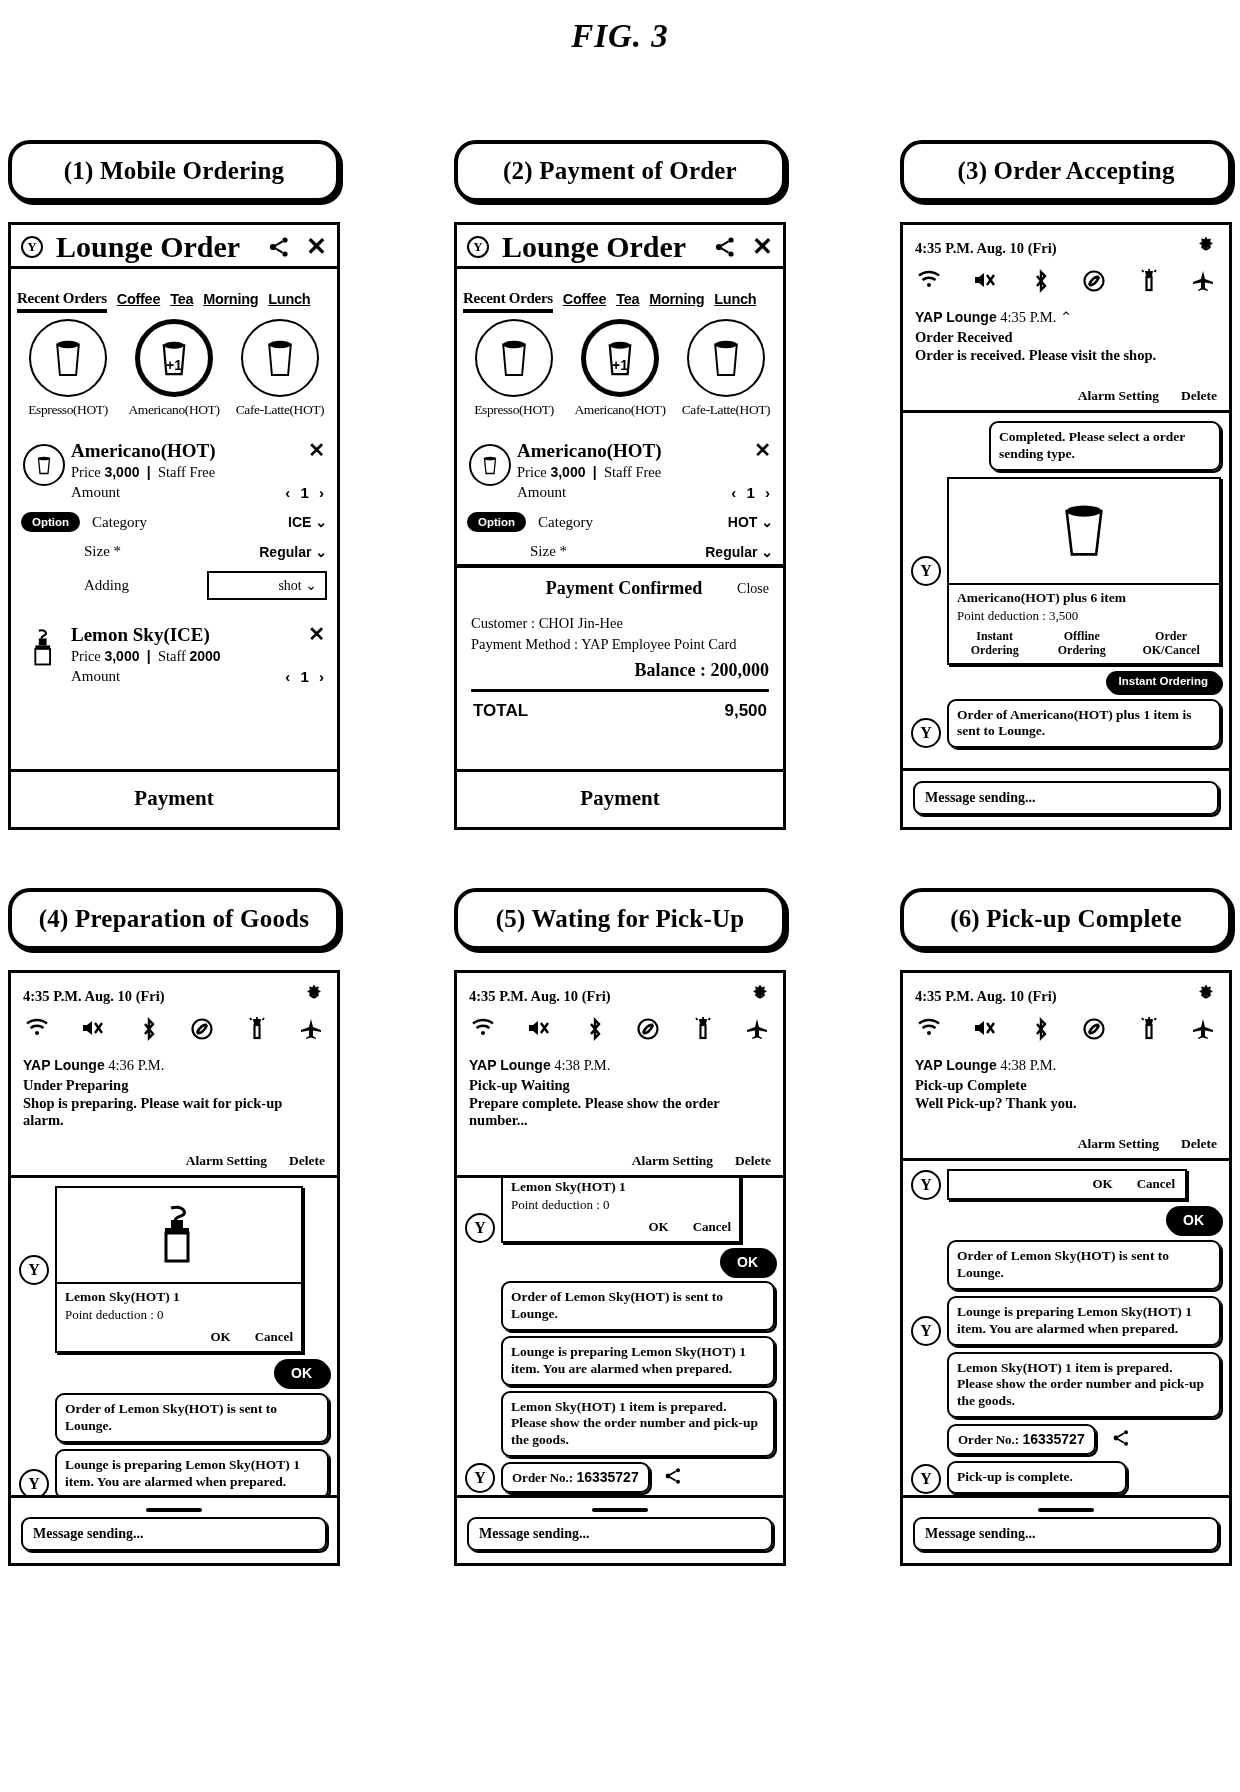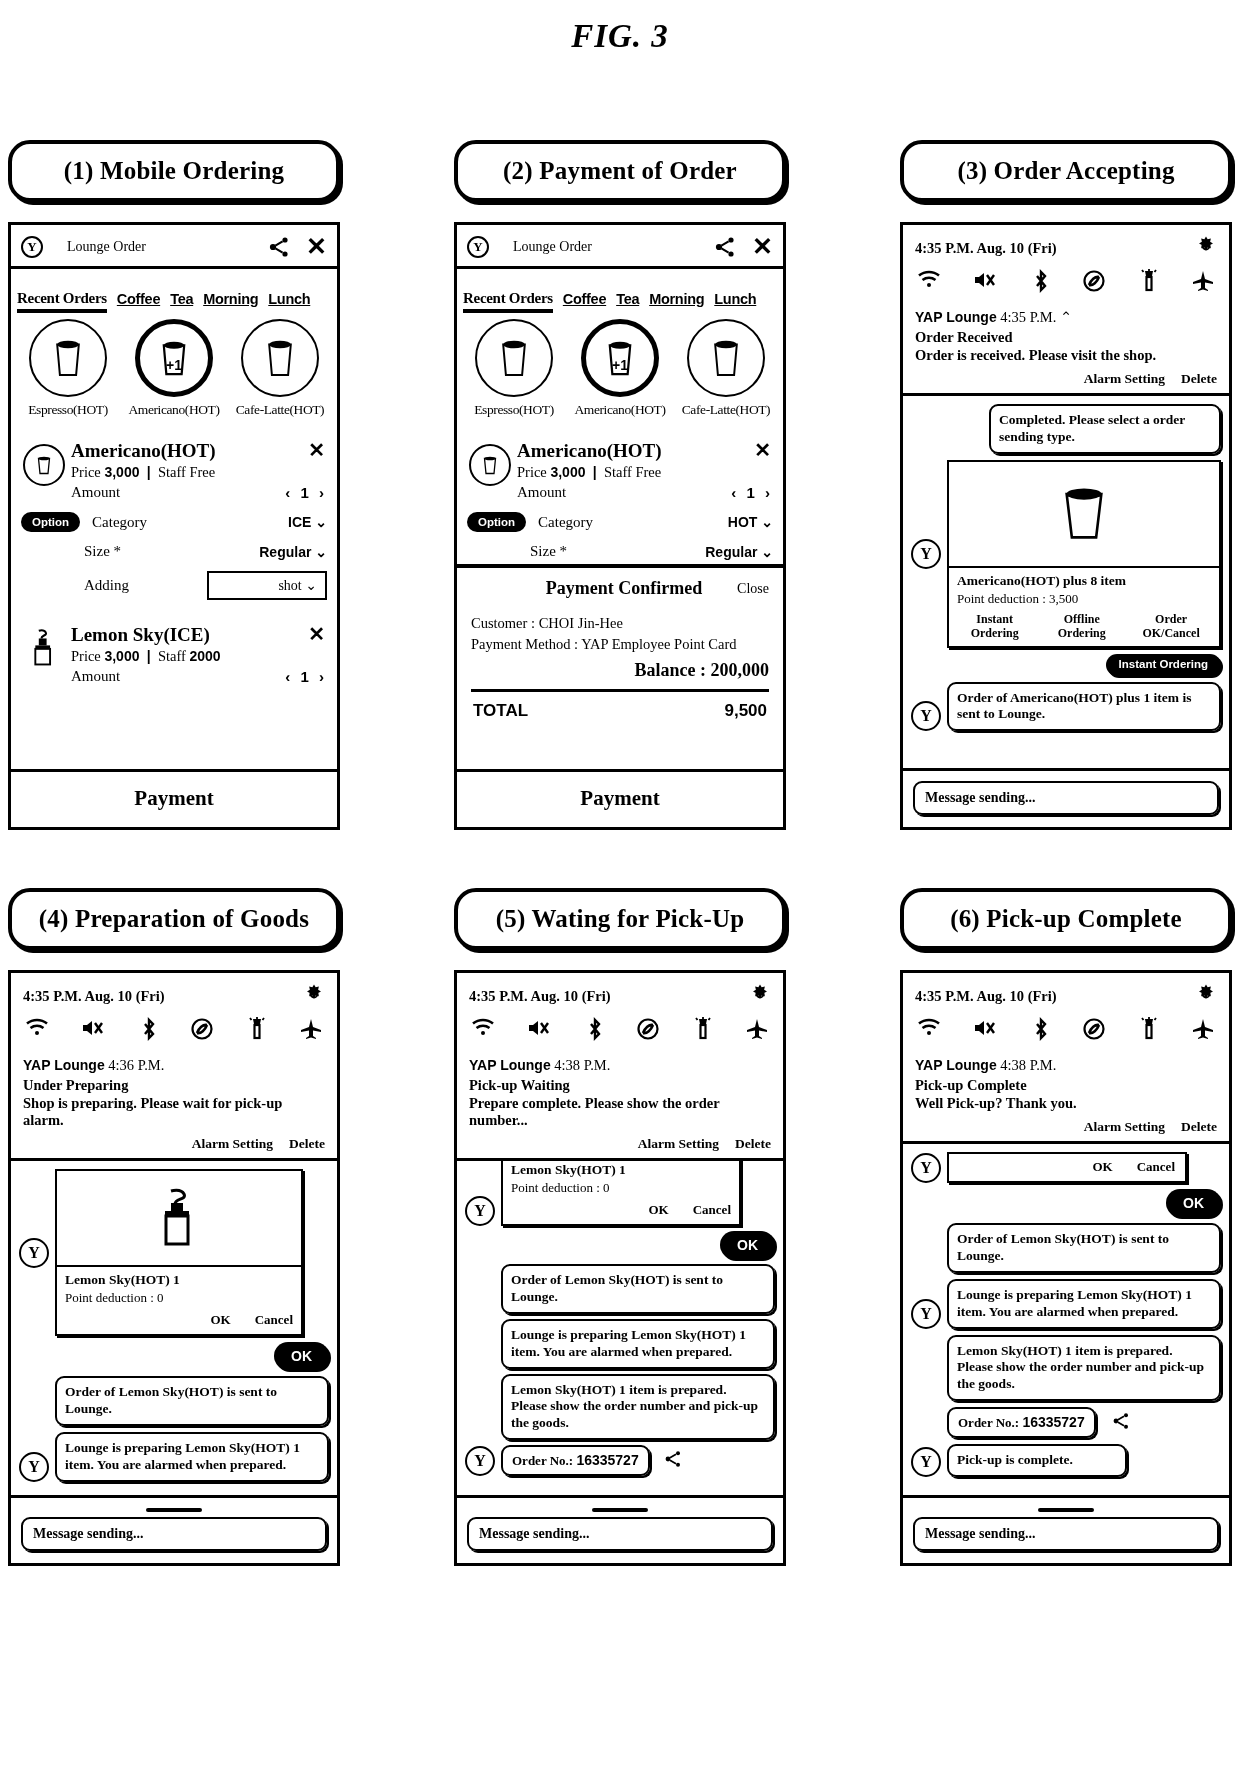--- a/index.html
+++ b/index.html
@@ -63,7 +63,7 @@
     display:flex;align-items:center;justify-content:center;
     font-size:13px;font-weight:bold;line-height:1;flex:none;
   }
-  .app-title { font-size:14px; font-weight:normal; margin-left:24px; flex:1; }
+  .app-title { font-size:30px; font-weight:bold; margin-left:13px; flex:1; }
   .icon-share { width:26px;height:24px;flex:none;margin-right:14px; }
   .icon-x { font-size:25px; font-weight:bold; line-height:1; flex:none; }
 

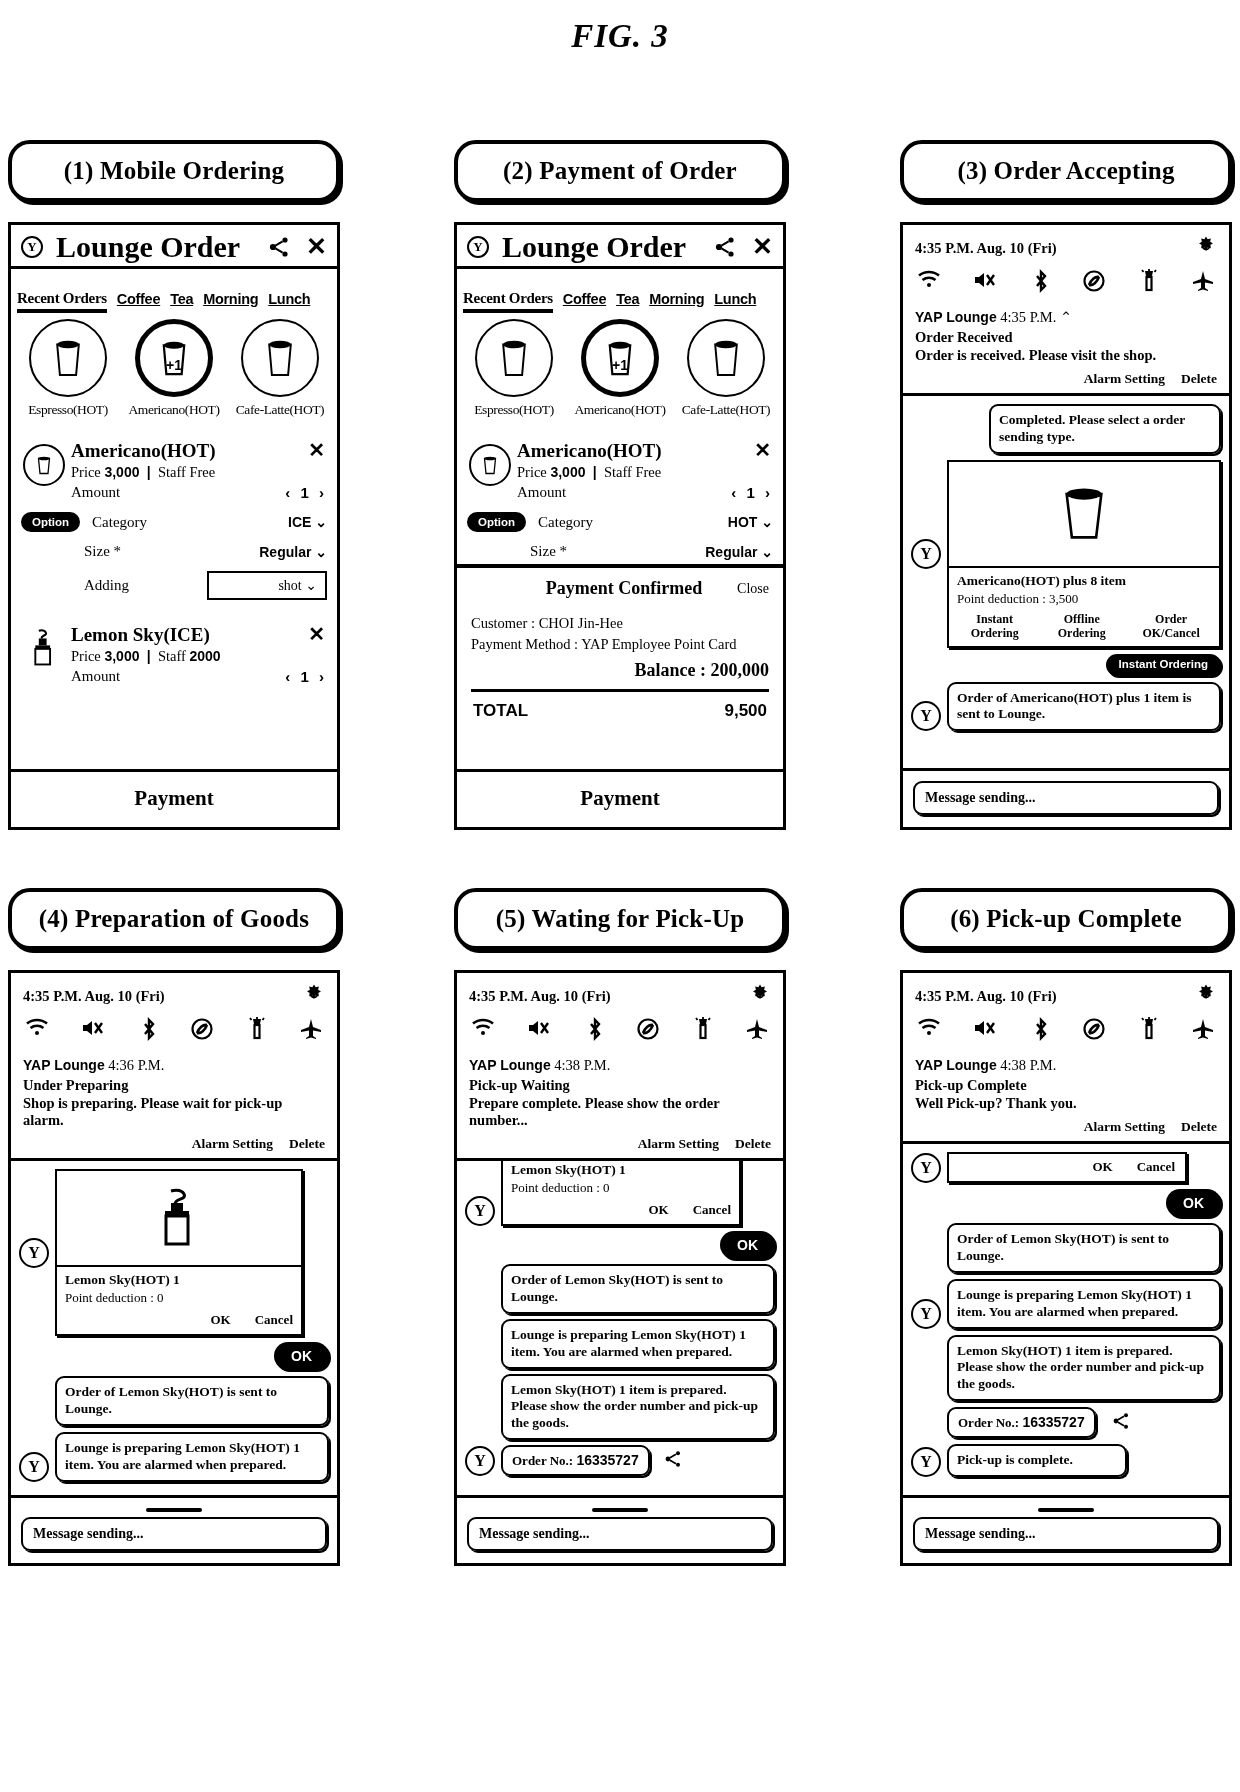--- a/index.html
+++ b/index.html
@@ -147,7 +147,7 @@
   .notif-head b { font-family:"Liberation Sans",sans-serif; font-size:14px; }
   .notif-l1 { font-size:14.5px; font-weight:bold; margin-top:3px; }
   .notif-l2 { font-size:14.5px; font-weight:bold; margin-top:1px; }
-  .notif-actions { display:flex; justify-content:flex-end; gap:16px; margin-top:7px; font-size:13.5px; font-weight:bold;}
+  .notif-actions { display:flex; justify-content:flex-end; gap:22px; margin-top:24px; font-size:13.5px; font-weight:bold;}
 
   .chat {
     border-top:3px solid #000;

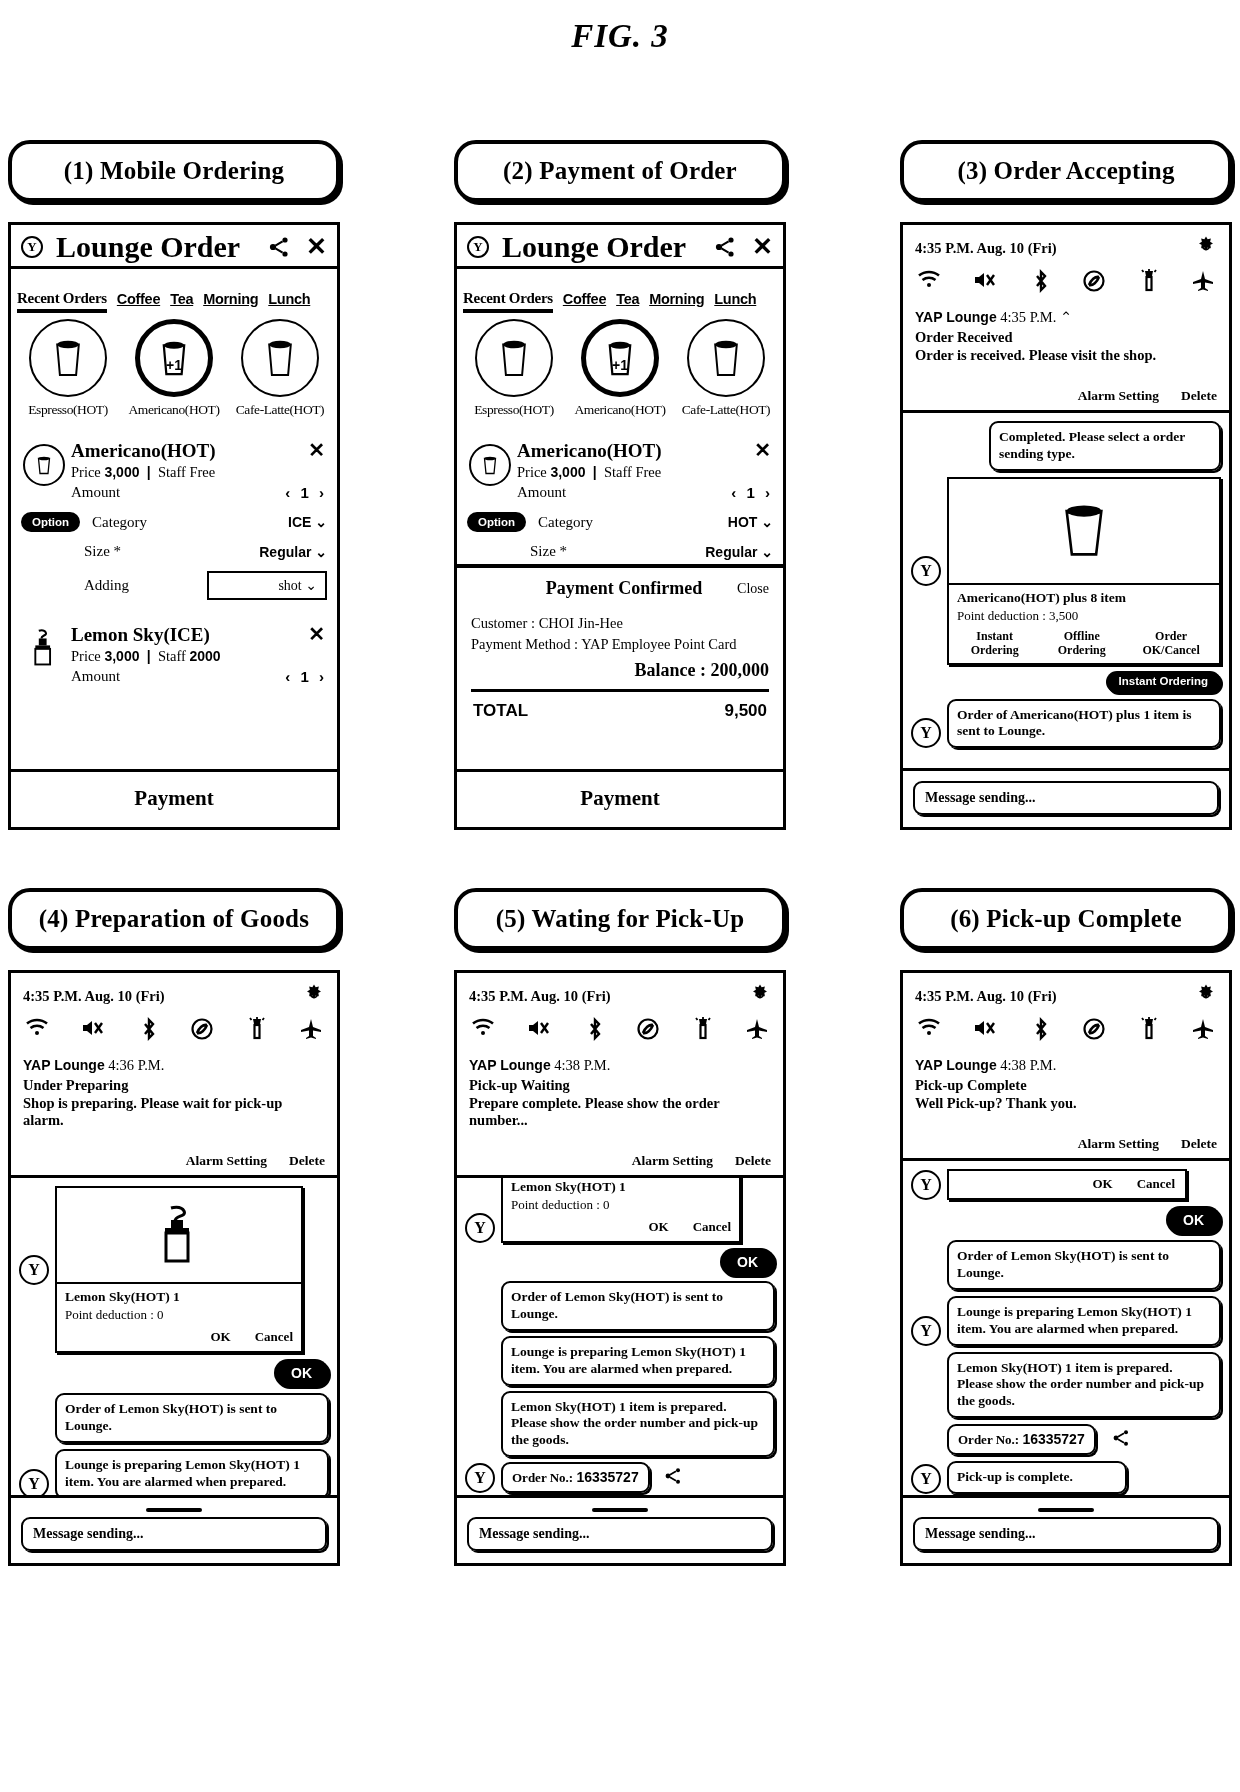--- a/index.html
+++ b/index.html
@@ -521,7 +521,7 @@
                   </svg>
               </div>
               <div class="card-body">
-                <div class="card-t1">Americano(HOT) plus 8 item</div>
+                <div class="card-t1">Americano(HOT) plus 6 item</div>
                 <div class="card-t2">Point deduction : 3,500</div>
               </div>
               <div class="card-btns">

